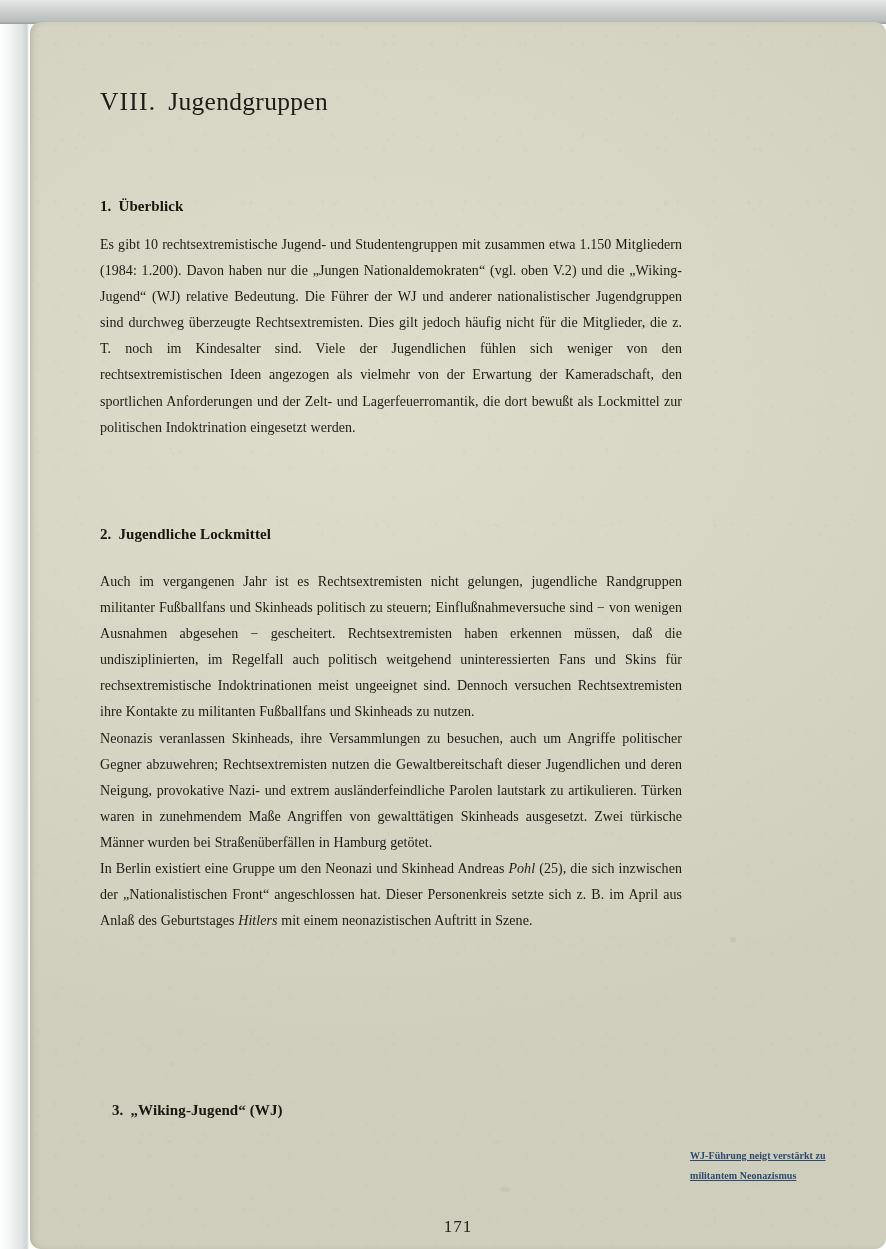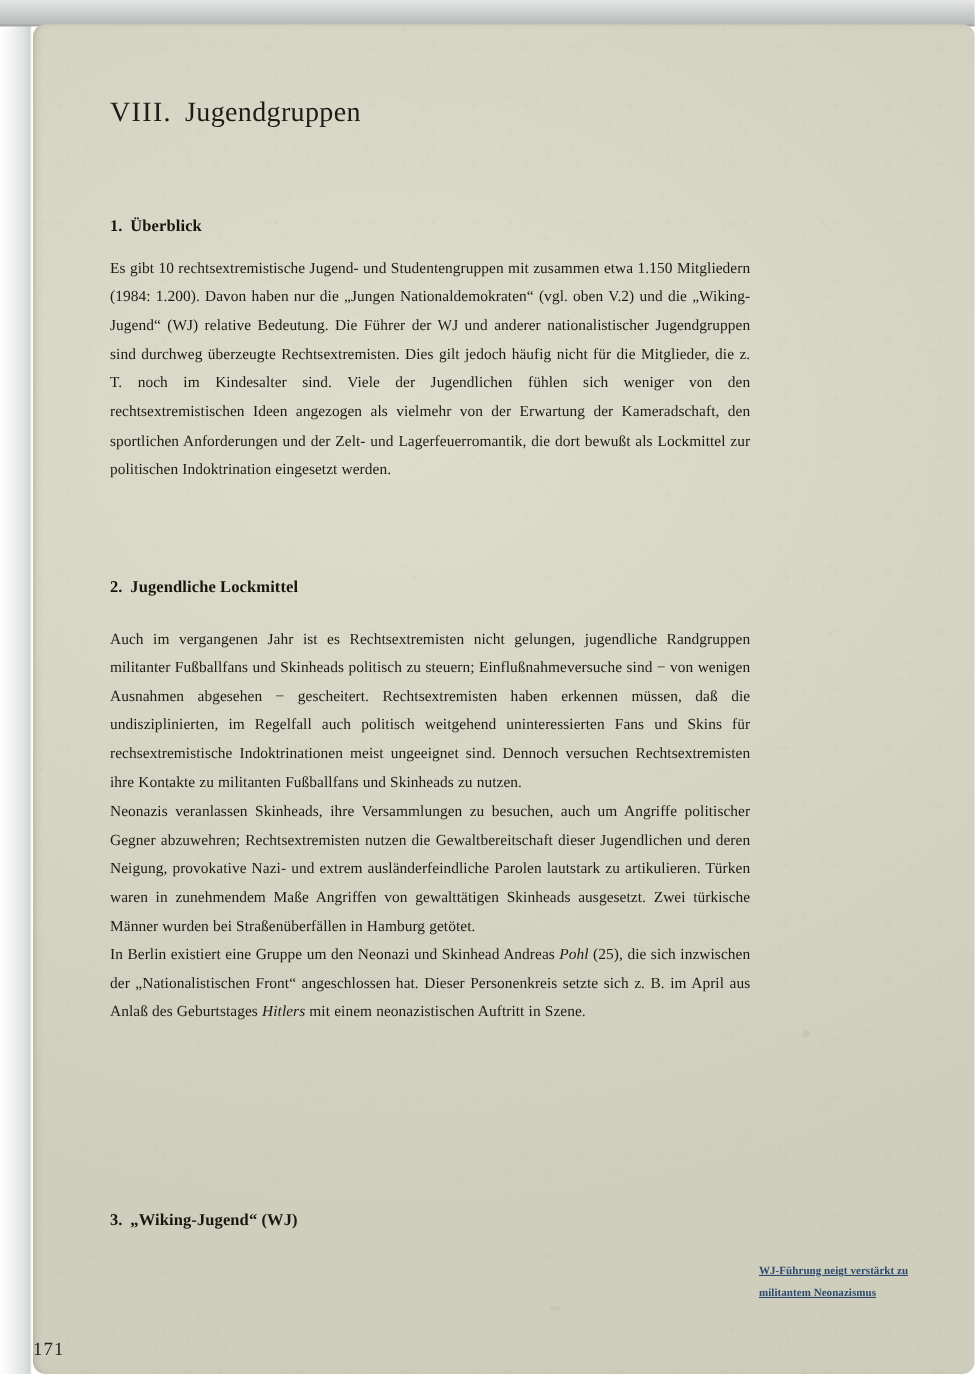--- a/index.html
+++ b/index.html
@@ -117,7 +117,7 @@
   .blk-p1  { position: absolute; top: 210px;  left: 0; width: 582px; }
   .blk-h2  { position: absolute; top: 504px;  left: 0; }
   .blk-p2  { position: absolute; top: 547px;  left: 0; width: 582px; }
-  .blk-h3  { position: absolute; top: 1080px; left: 0; }
+  .blk-h3  { position: absolute; top: 1080px; left: 12px; }
   .blk-p3  { position: absolute; top: 1124px; left: 0; width: 582px; }
 
   

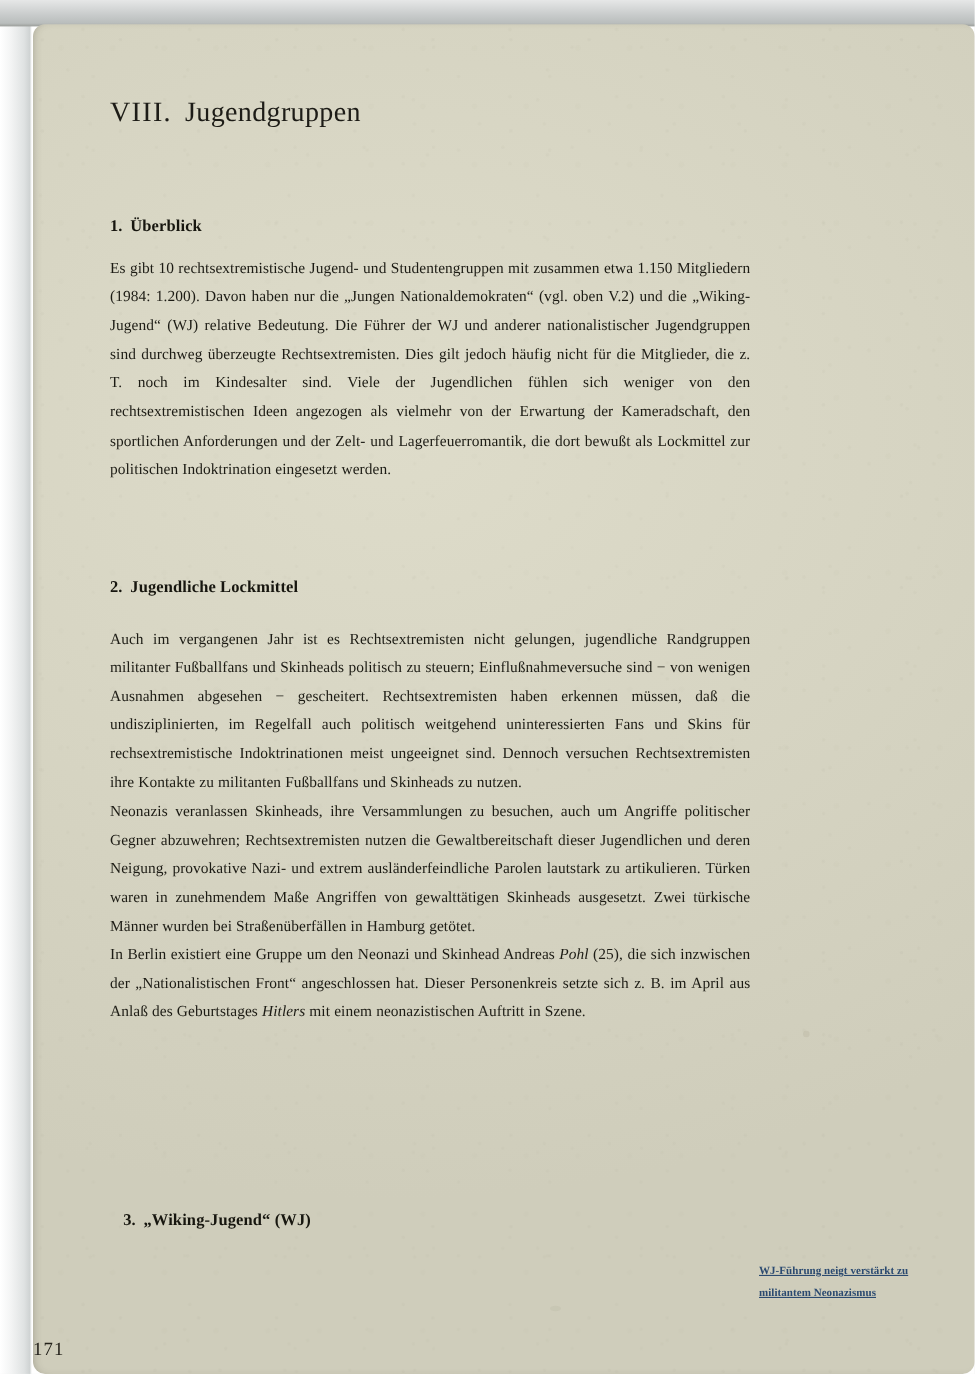--- a/index.html
+++ b/index.html
@@ -141,7 +141,7 @@
     top: 1195px;
     left: 0;
     width: 856px;
-    text-align: left;
+    text-align: center;
     font-size: 17px;
     color: #23211a;
     letter-spacing: 1px;

